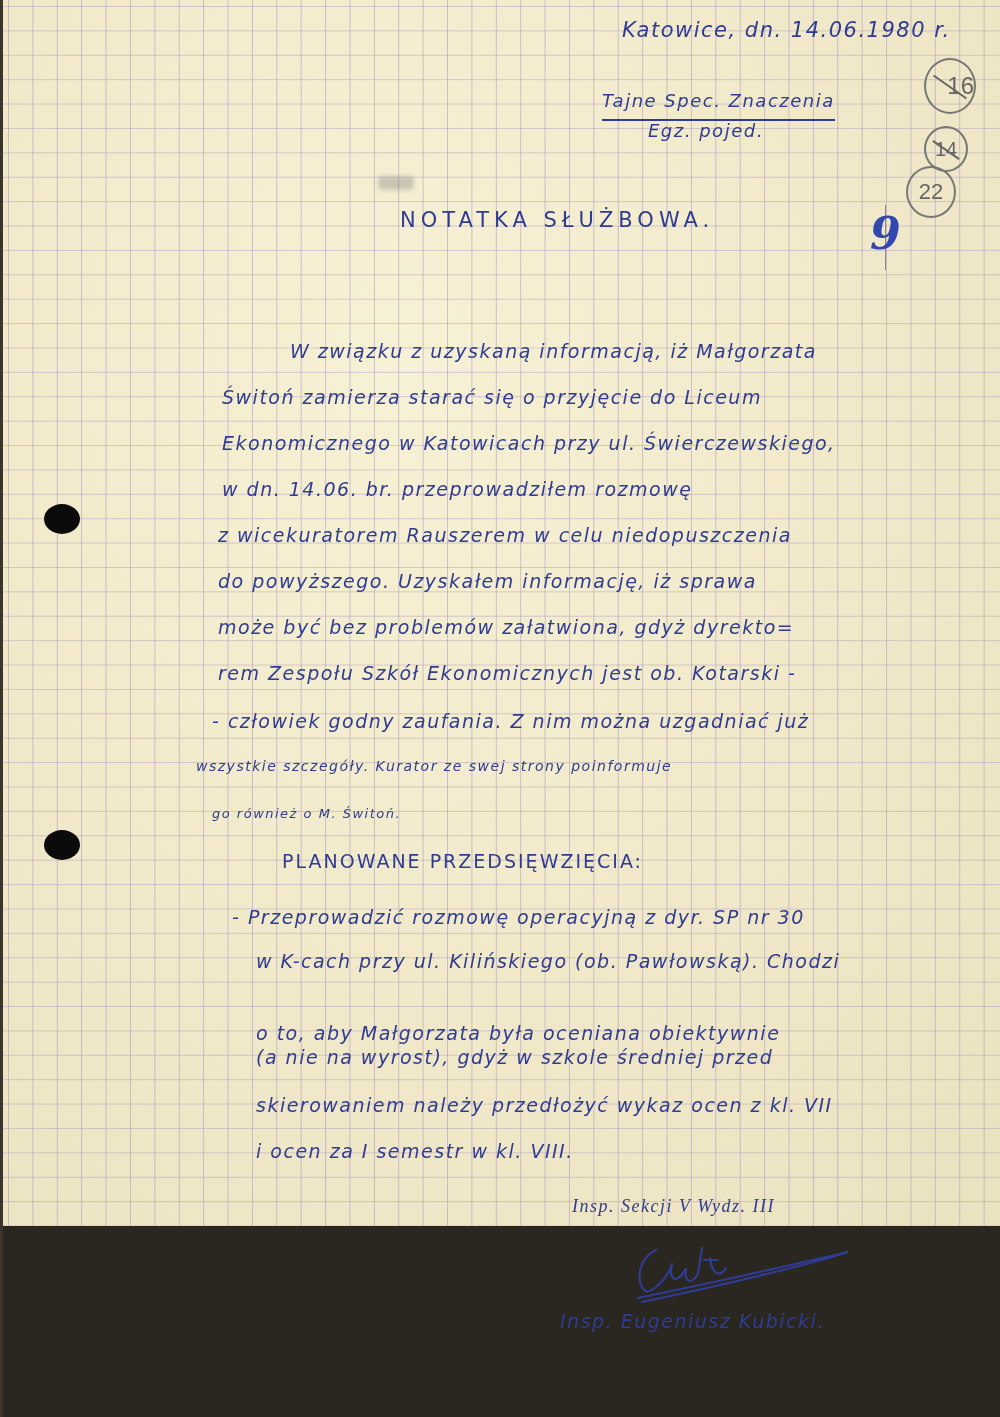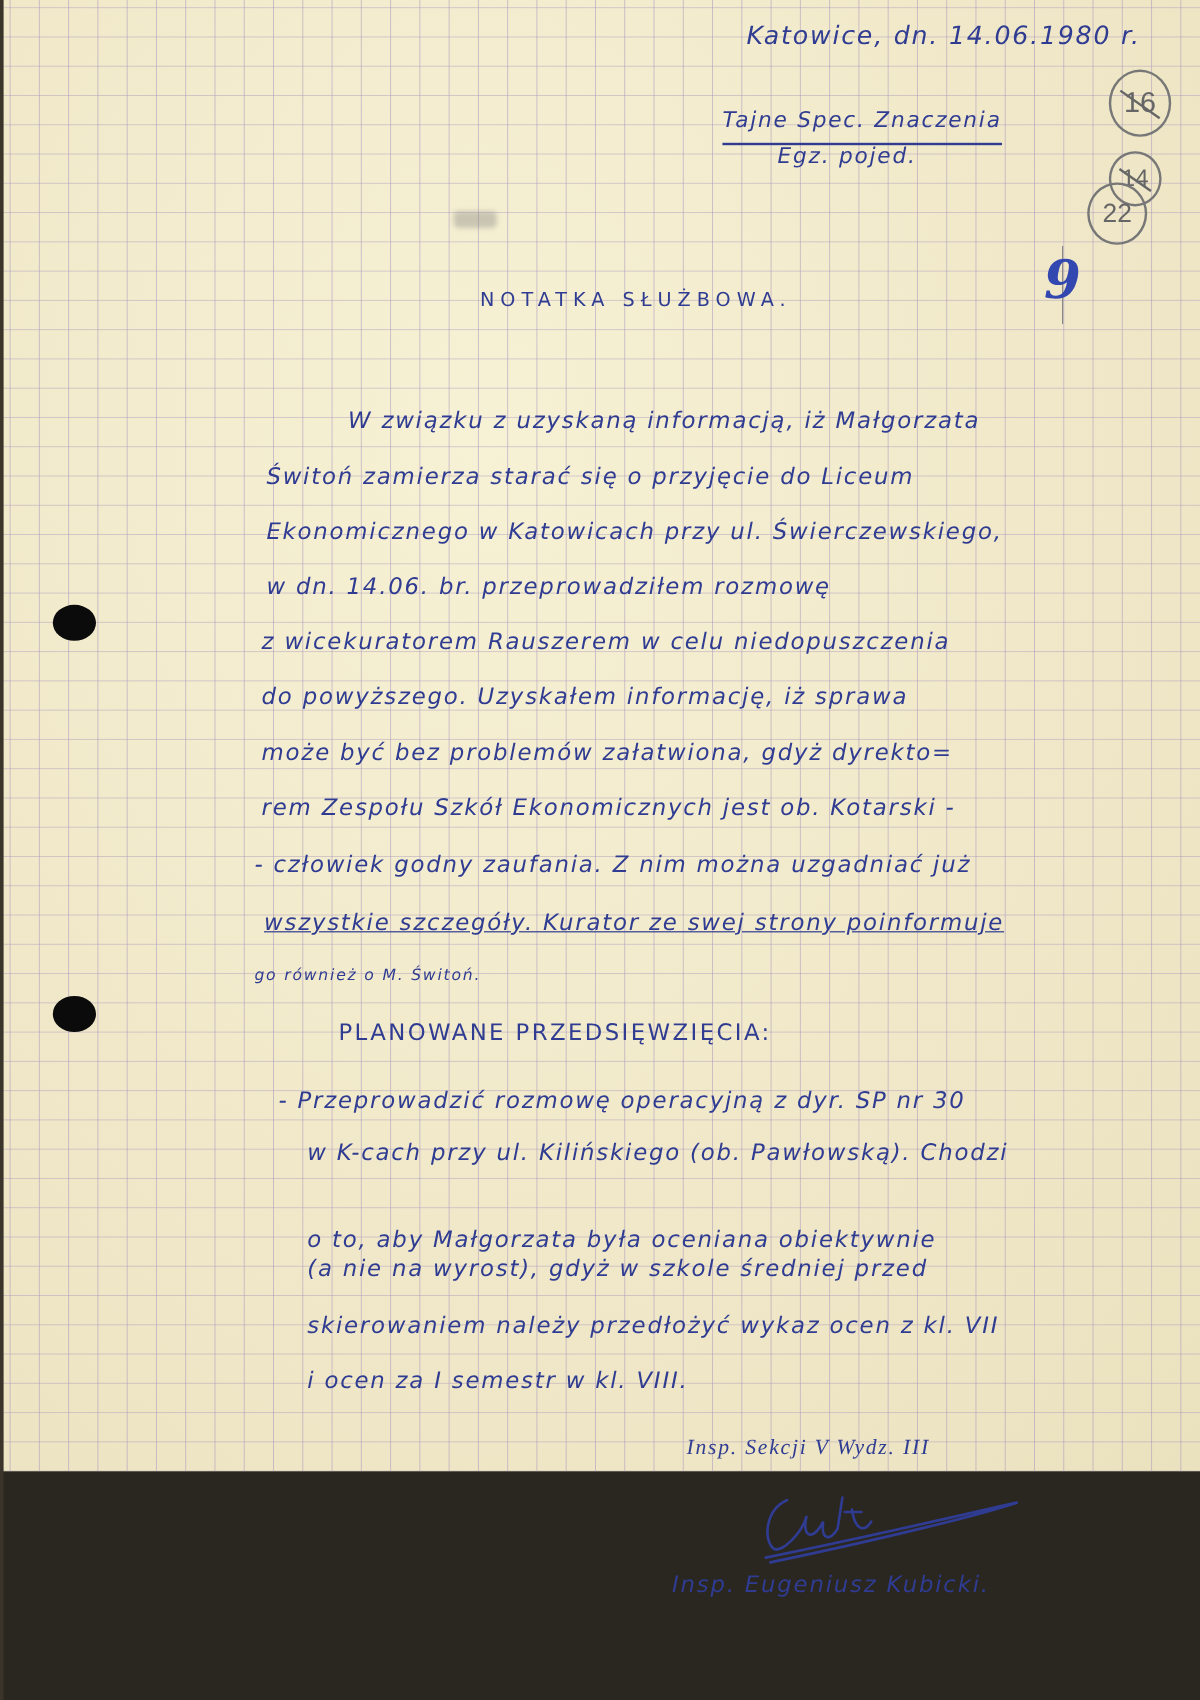--- a/index.html
+++ b/index.html
@@ -70,7 +70,7 @@
   <div class="ink underline" style="left:602px; top:90px; font-size:18px;">Tajne Spec. Znaczenia</div>
   <div class="ink" style="left:648px; top:120px; font-size:18px;">Egz. pojed.</div>
 
-  <div class="circle strike" style="left:924px; top:58px; width:48px; height:52px;">
+  <div class="circle strike" style="left:924px; top:58px; width:48px; height:52px;justify-content:flex-end;">
     <span>16</span>
   </div>
   <div class="circle strike" style="left:924px; top:126px; width:40px; height:42px; font-size:20px;">

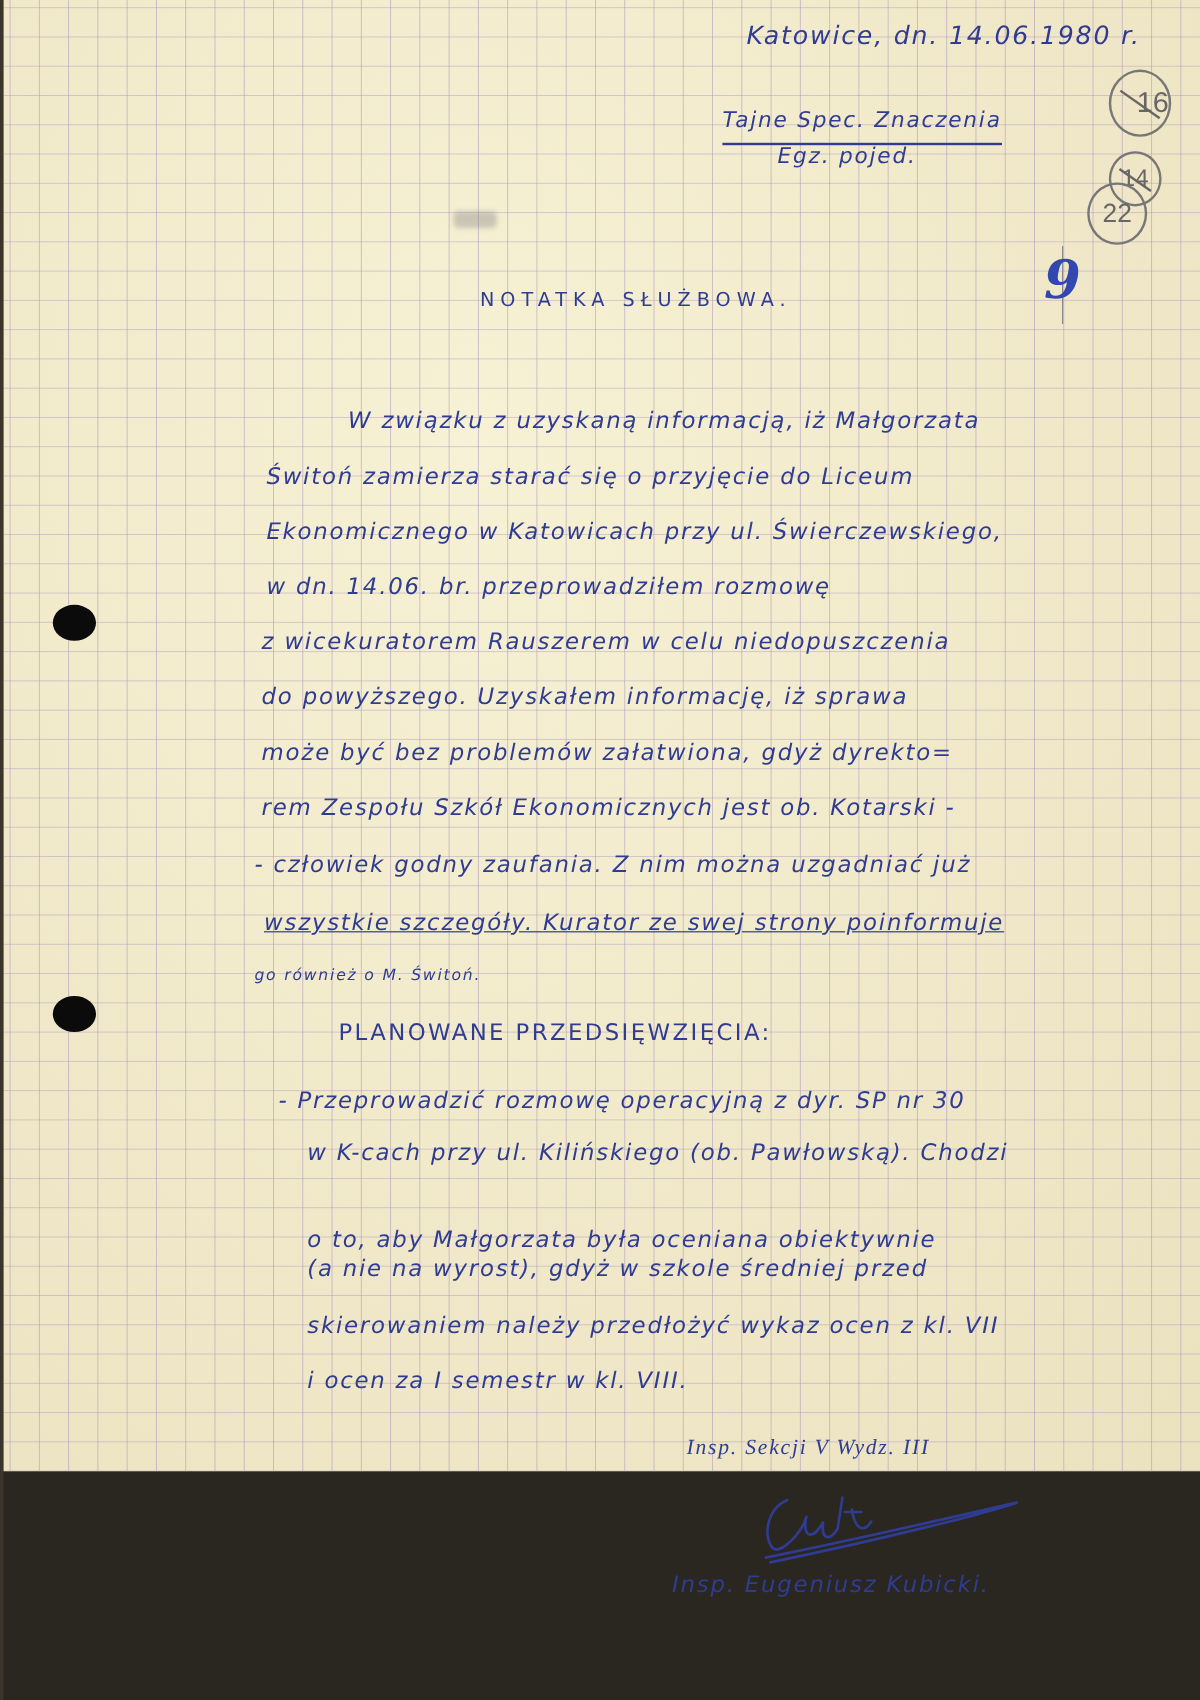--- a/index.html
+++ b/index.html
@@ -76,7 +76,7 @@
   <div class="circle strike" style="left:924px; top:126px; width:40px; height:42px; font-size:20px;">
     <span>14</span>
   </div>
-  <div class="circle" style="left:906px; top:152px; width:46px; height:48px; font-size:22px;">
+  <div class="circle" style="left:906px; top:166px; width:46px; height:48px; font-size:22px;">
     <span>22</span>
   </div>
   <div class="pencil-line"></div>

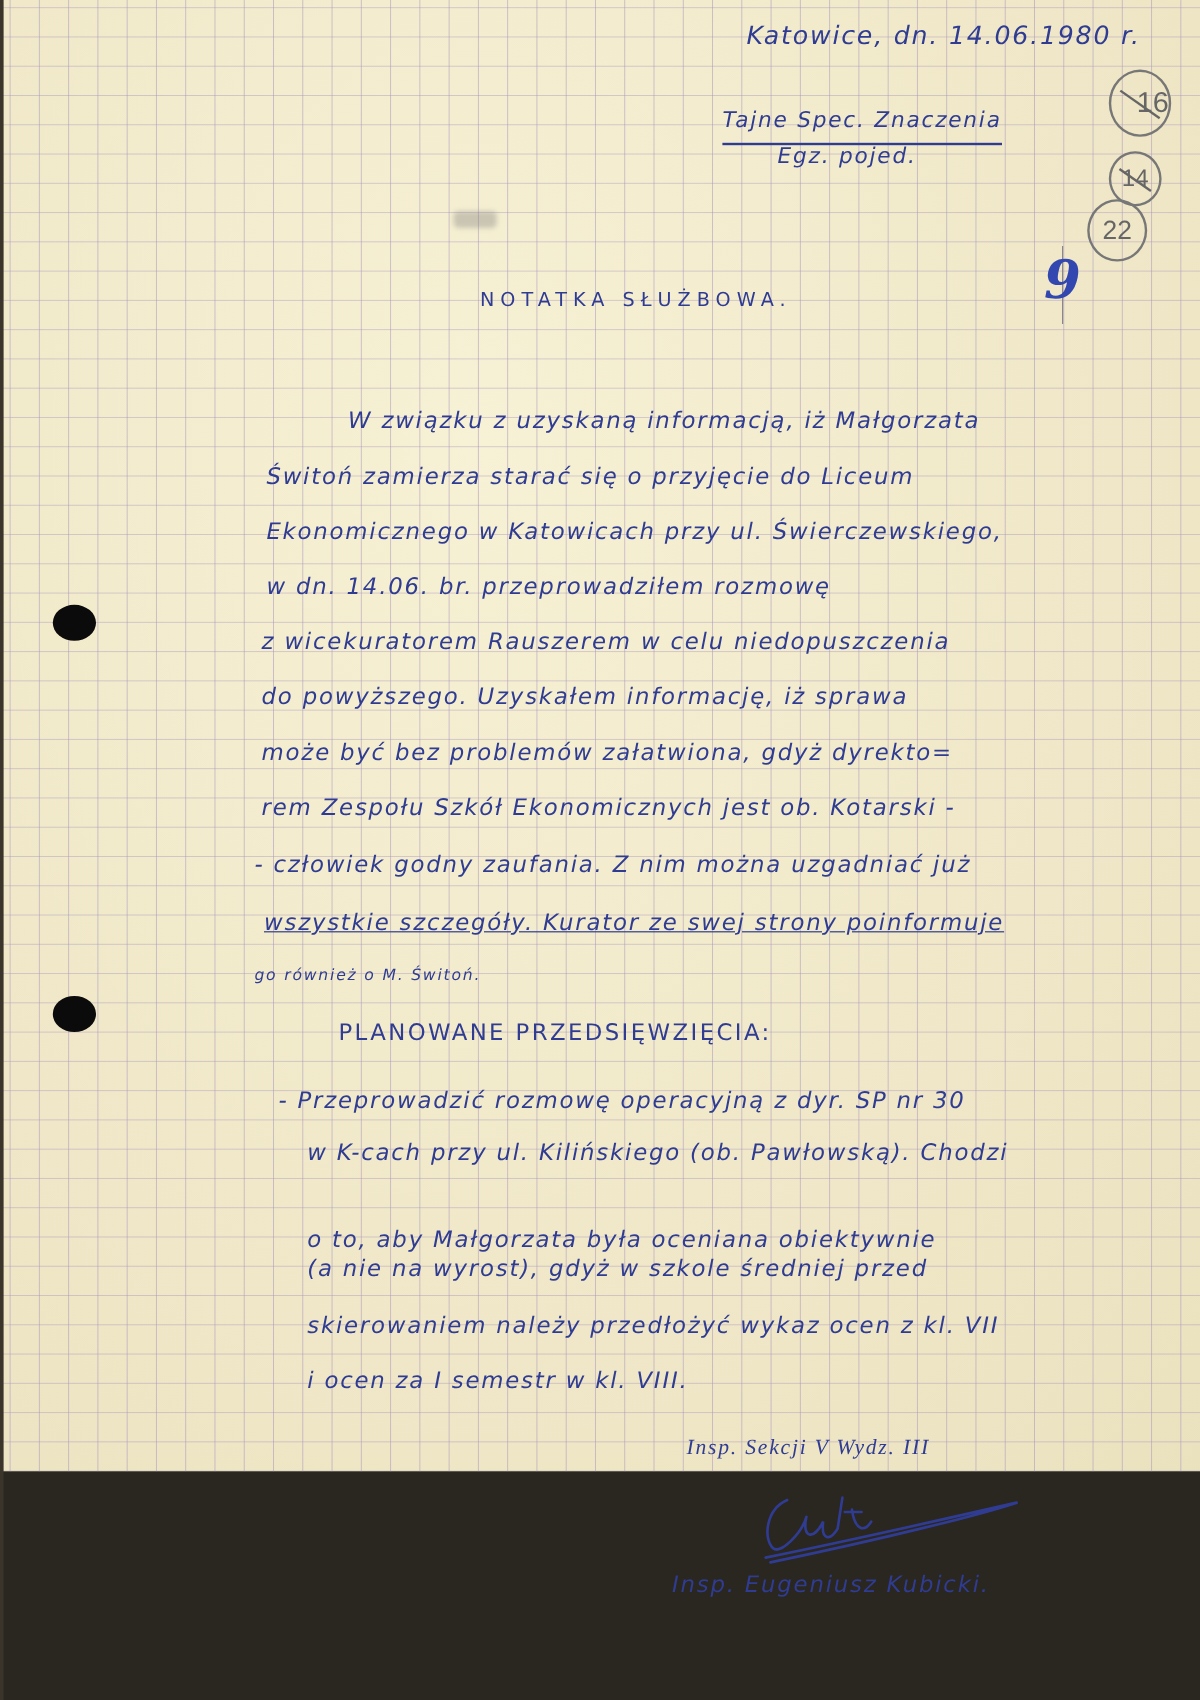--- a/index.html
+++ b/index.html
@@ -42,7 +42,7 @@
     height: 2px; background: #666; transform: rotate(35deg);
   }
   .underline { border-bottom: 2px solid #2f3c92; padding-bottom: 8px; }
-  .title { font-style: normal; font-size: 16px; letter-spacing: 5px; margin-top: 32px; }
+  .title { font-style: normal; font-size: 21px; letter-spacing: 5px; }
   .smudge {
     position:absolute; left:378px; top:176px; width:36px; height:14px;
     background: rgba(120,120,120,0.35); border-radius: 4px; filter: blur(2px);

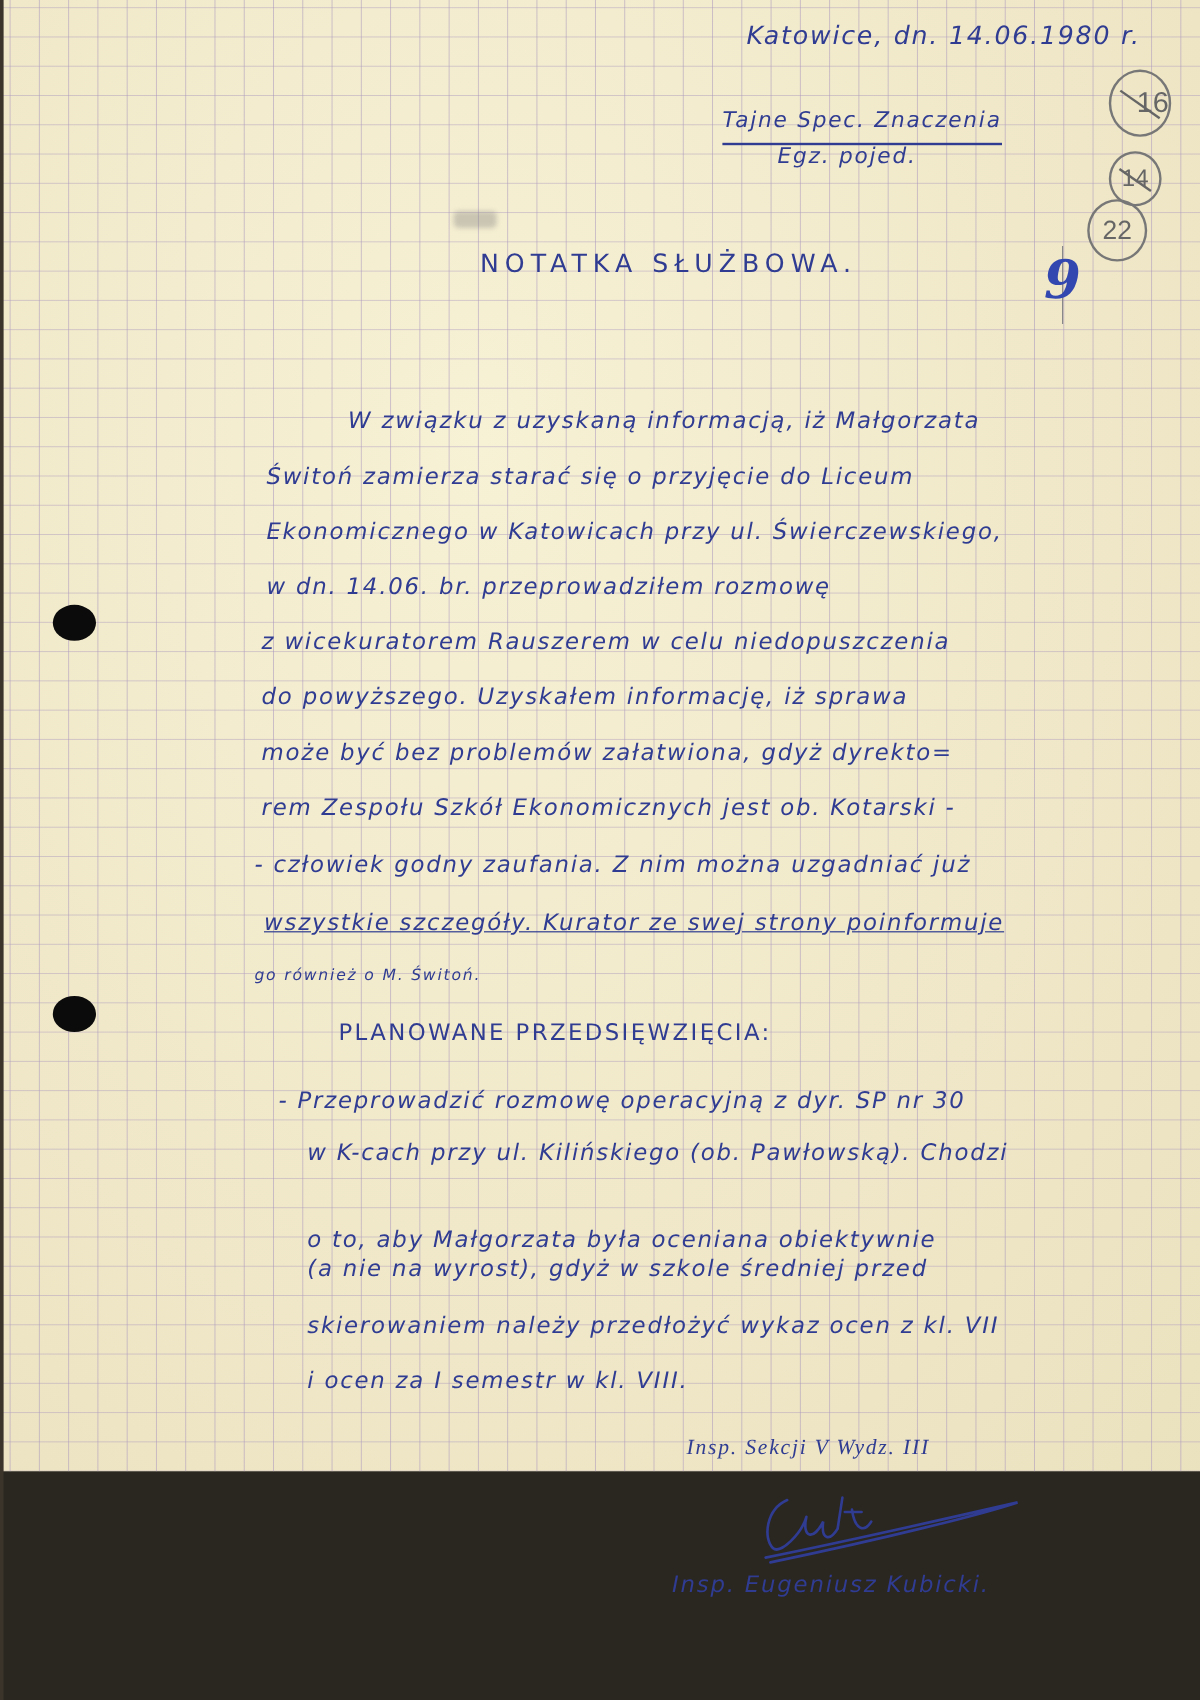--- a/index.html
+++ b/index.html
@@ -96,7 +96,7 @@
     <div class="ink" style="left:218px; top:616px; font-size:19px;">może być bez problemów załatwiona, gdyż dyrekto=</div>
     <div class="ink" style="left:218px; top:662px; font-size:19px;">rem Zespołu Szkół Ekonomicznych jest ob. Kotarski -</div>
     <div class="ink" style="left:212px; top:710px; font-size:19px;">- człowiek godny zaufania. Z nim można uzgadniać już</div>
-    <div class="ink" style="left:220px; top:758px; font-size:19px;text-decoration:underline;">wszystkie szczegóły. Kurator ze swej strony poinformuje</div>
+    <div class="ink" style="left:196px; top:758px; font-size:14px;">wszystkie szczegóły. Kurator ze swej strony poinformuje</div>
     <div class="ink" style="left:212px; top:806px; font-size:13px;">go również o M. Świtoń.</div>
   </div>
 

